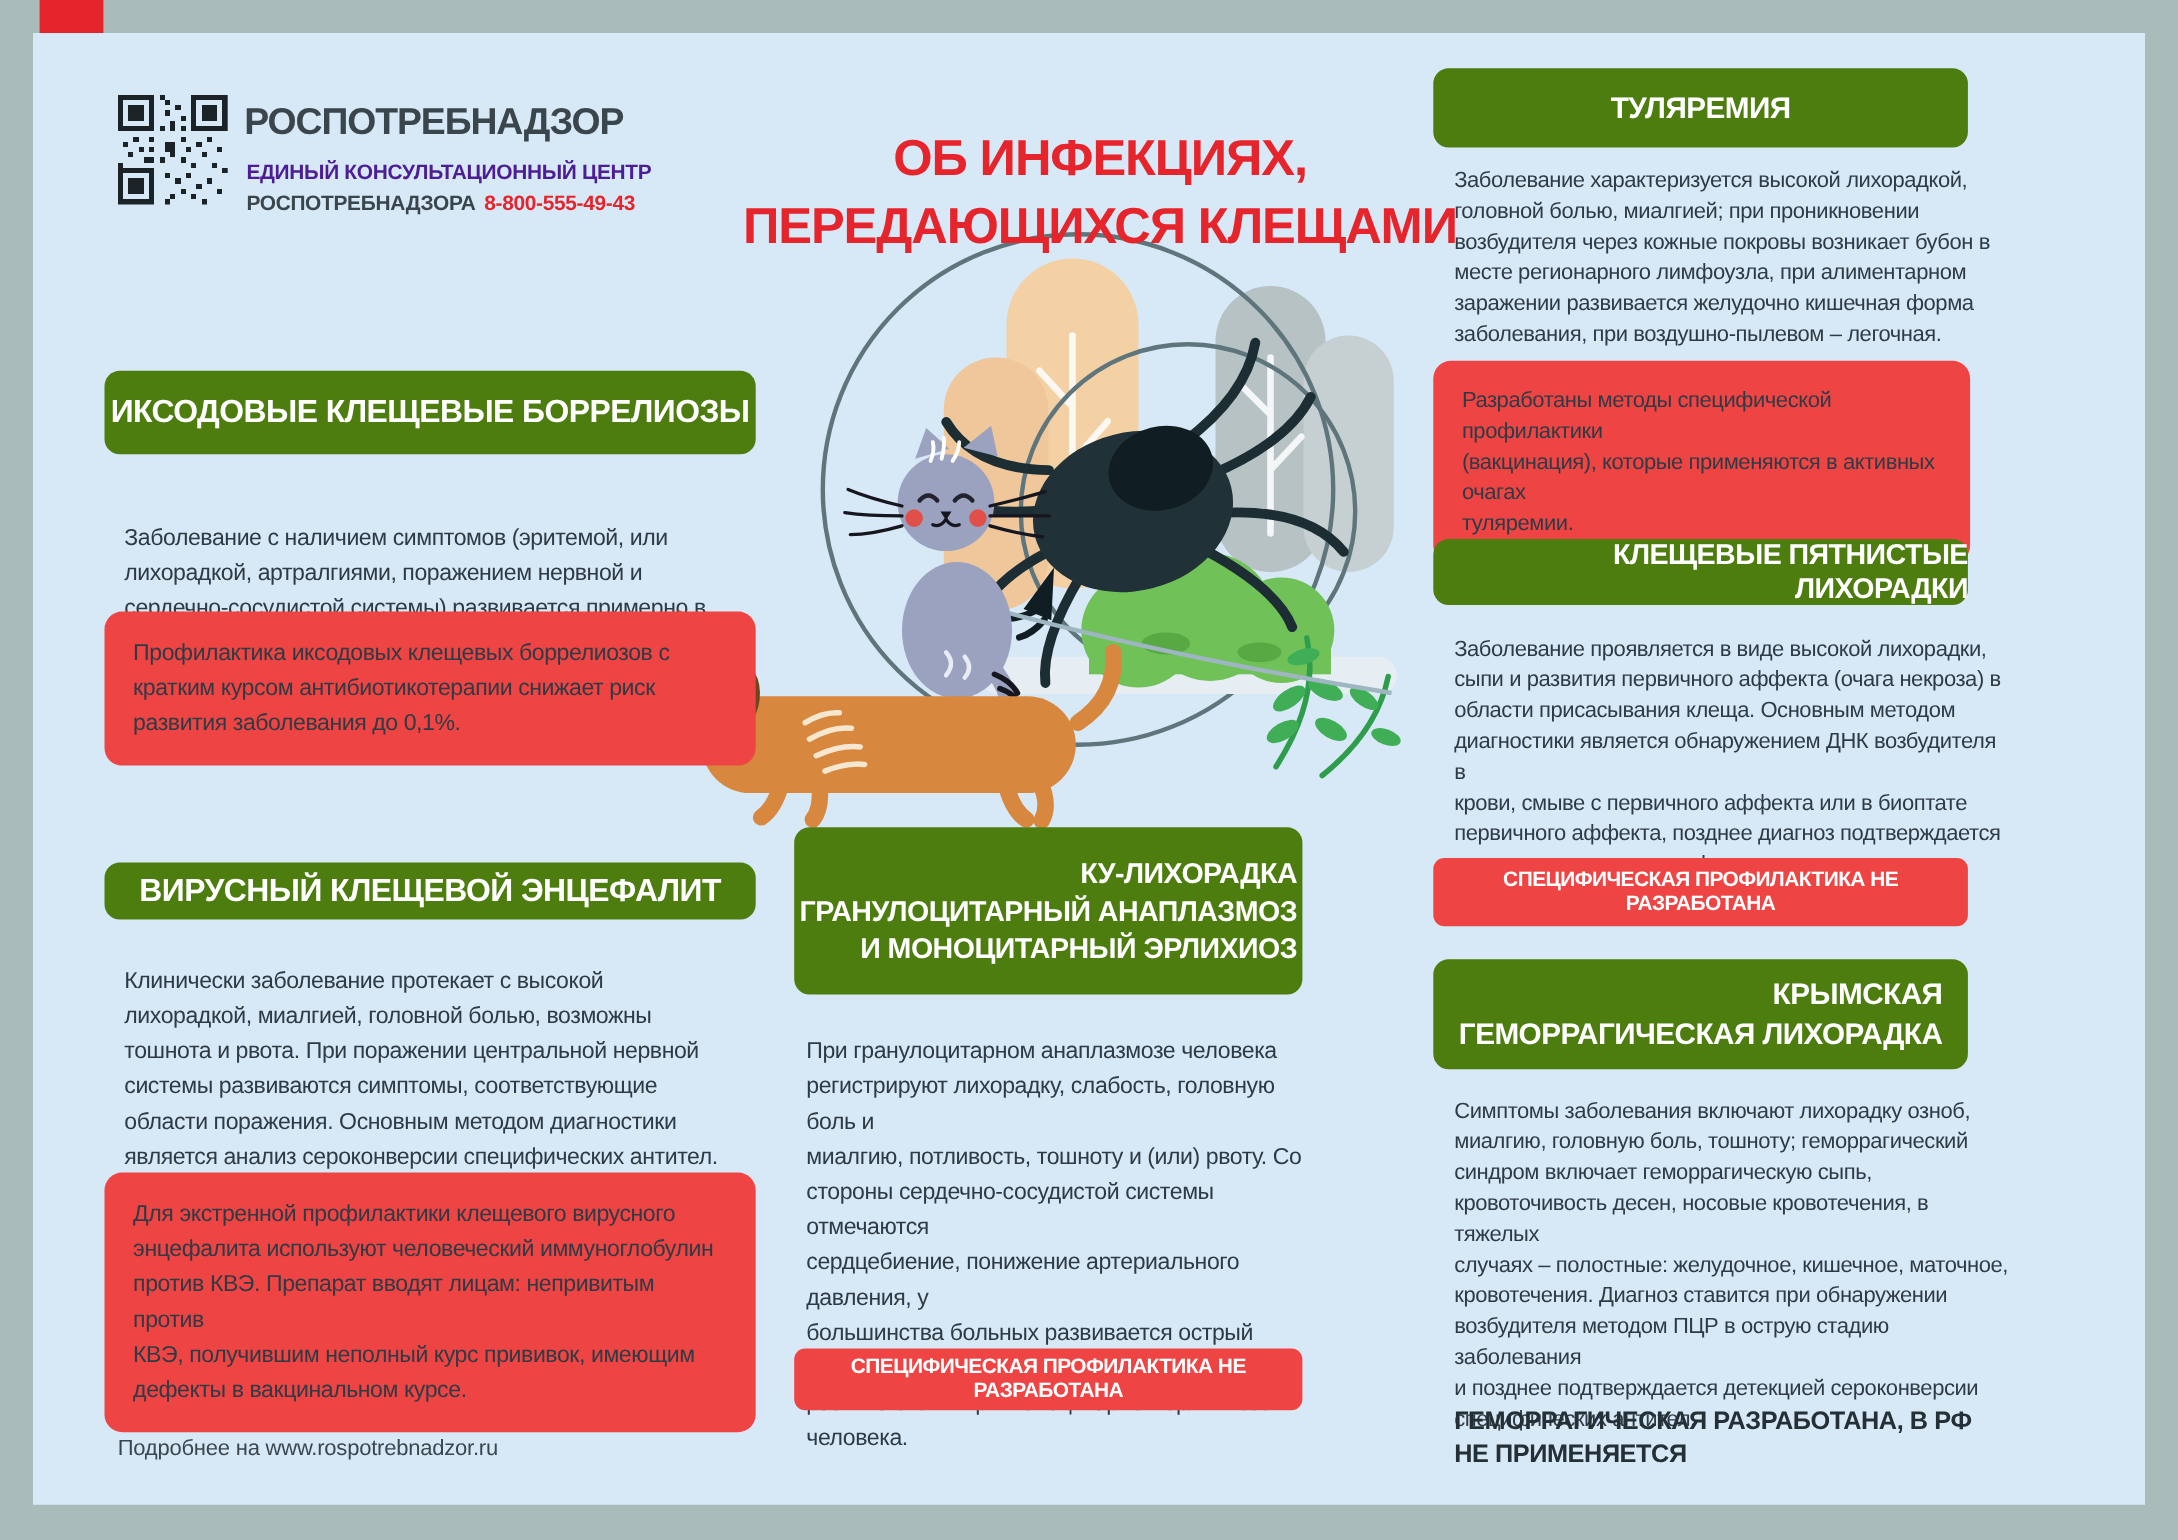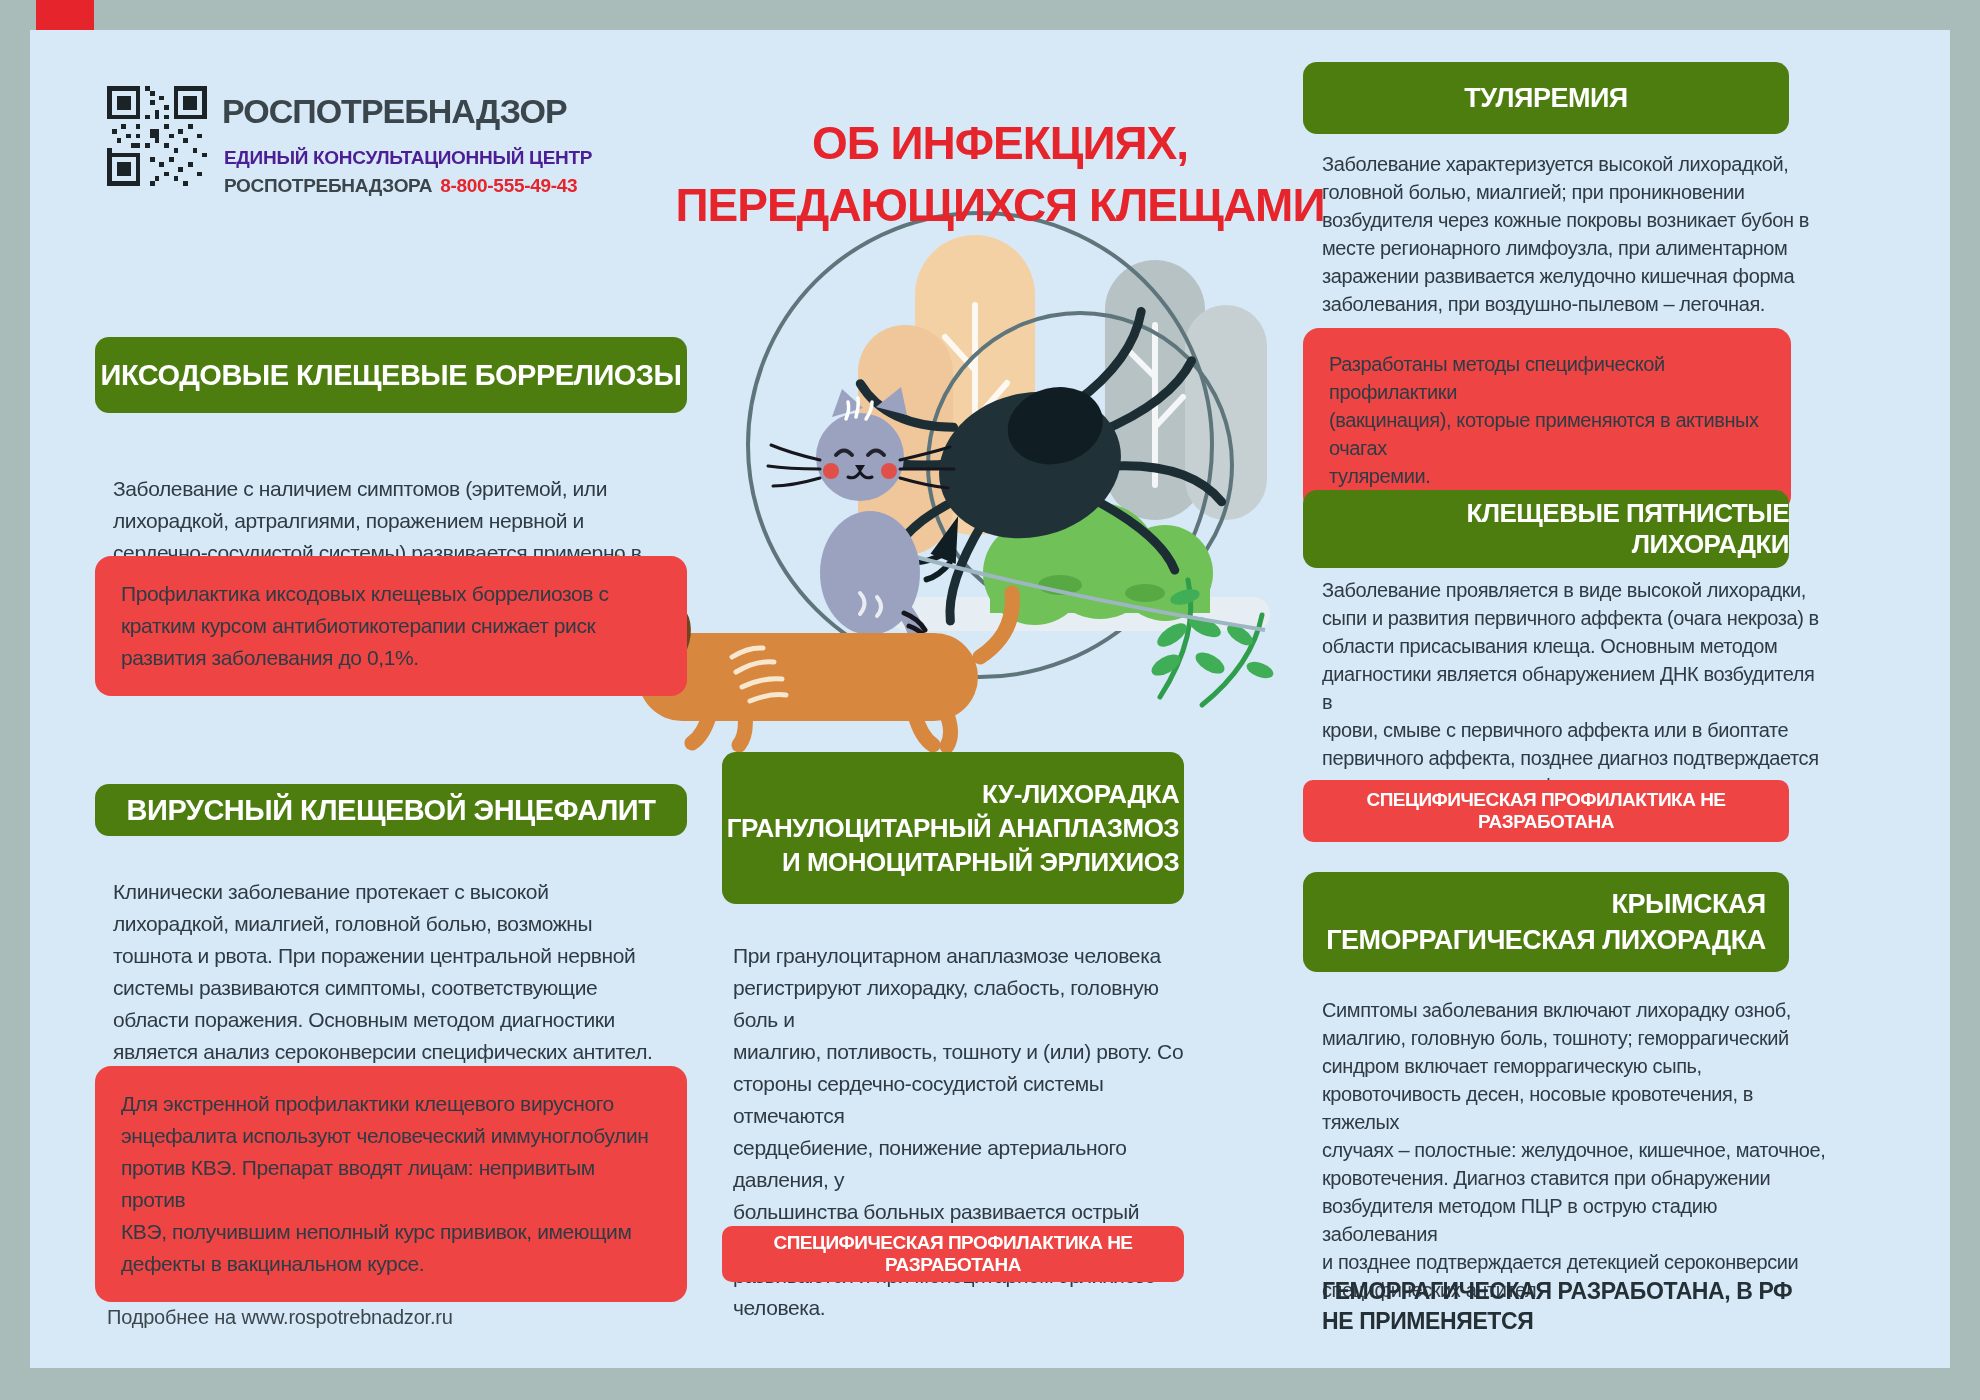--- a/index.html
+++ b/index.html
@@ -67,7 +67,7 @@
   .h-tular{left:1303px;top:62px;width:486px;height:72px;font-size:27px;}
   .t-tular{left:1322px;top:150px;width:500px;}
   .card-tular{left:1303px;top:328px;width:436px;}
-  .h-spot{left:1303px;top:490px;width:486px;height:78px;font-size:26px;}
+  .h-spot{left:1303px;top:490px;width:486px;height:60px;font-size:26px;}
   .t-spot{left:1322px;top:576px;width:505px;}
   .banner-spot{left:1303px;top:780px;width:486px;height:62px;}
   .h-crim{left:1303px;top:872px;width:486px;height:100px;font-size:27px;line-height:36px;}

